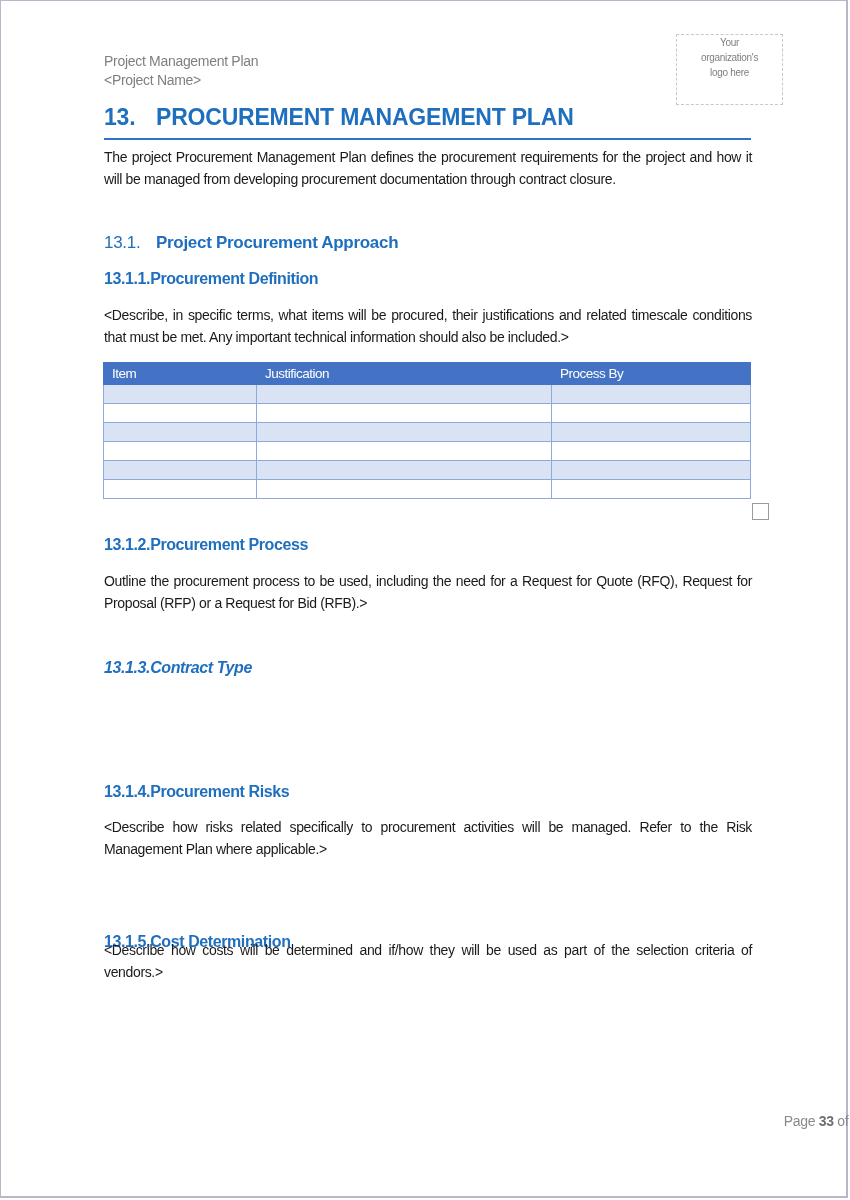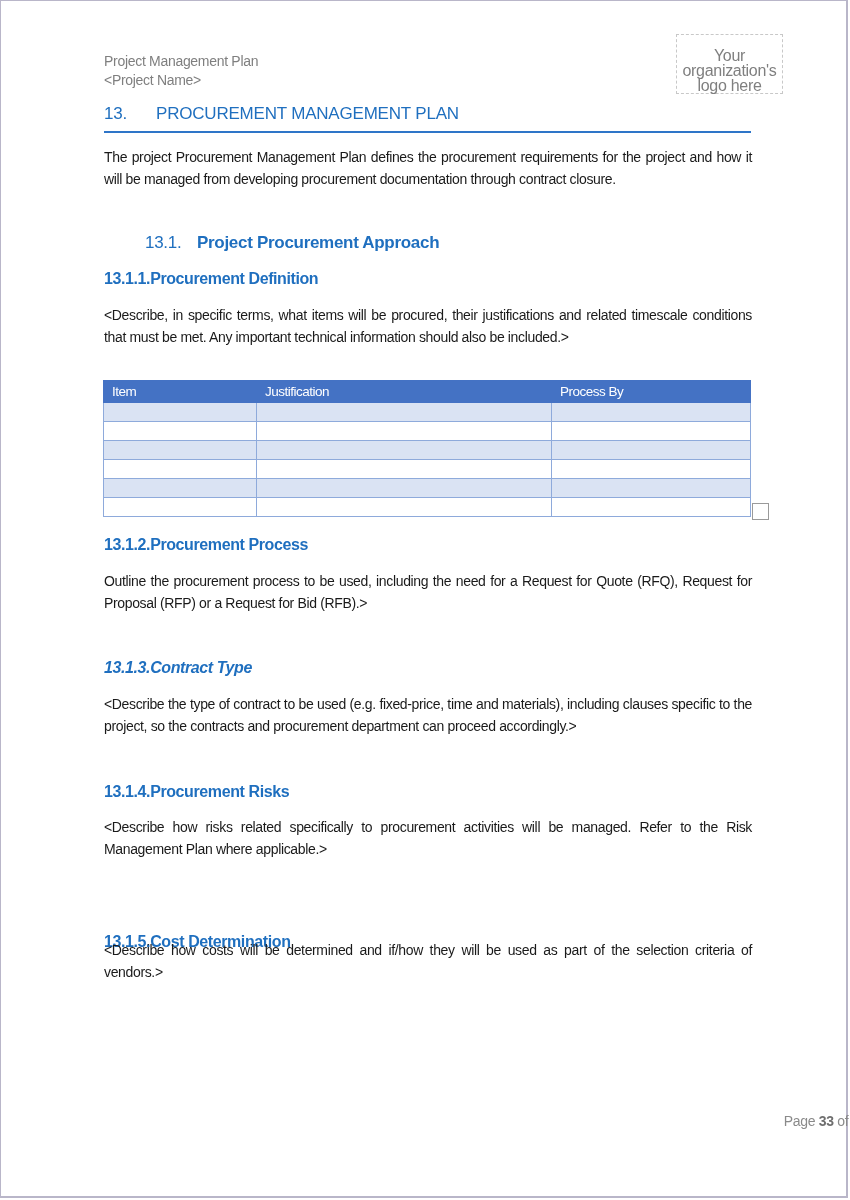--- a/index.html
+++ b/index.html
@@ -19,10 +19,10 @@
     font-size: 14px; line-height: 19px; color: #7f7f7f; letter-spacing: -0.3px;
   }
   .logo-box {
-    position: absolute; left: 675px; top: 33px; width: 107px; height: 60px;
+    position: absolute; left: 675px; top: 33px; width: 107px; height: 71px;
     border: 1px dashed #c8c8c8; box-sizing: border-box;
-    display: flex; align-items: flex-end; justify-content: center; text-align: center;
-    font-size: 16px; line-height: 15px; color: #7f7f7f; letter-spacing: -0.3px;
+    display: flex; align-items: flex-start; justify-content: center; text-align: center;
+    font-size: 10px; line-height: 15px; color: #7f7f7f; letter-spacing: -0.3px;
   }
   .h1 {
     position: absolute; left: 103px; top: 103px; width: 647px;

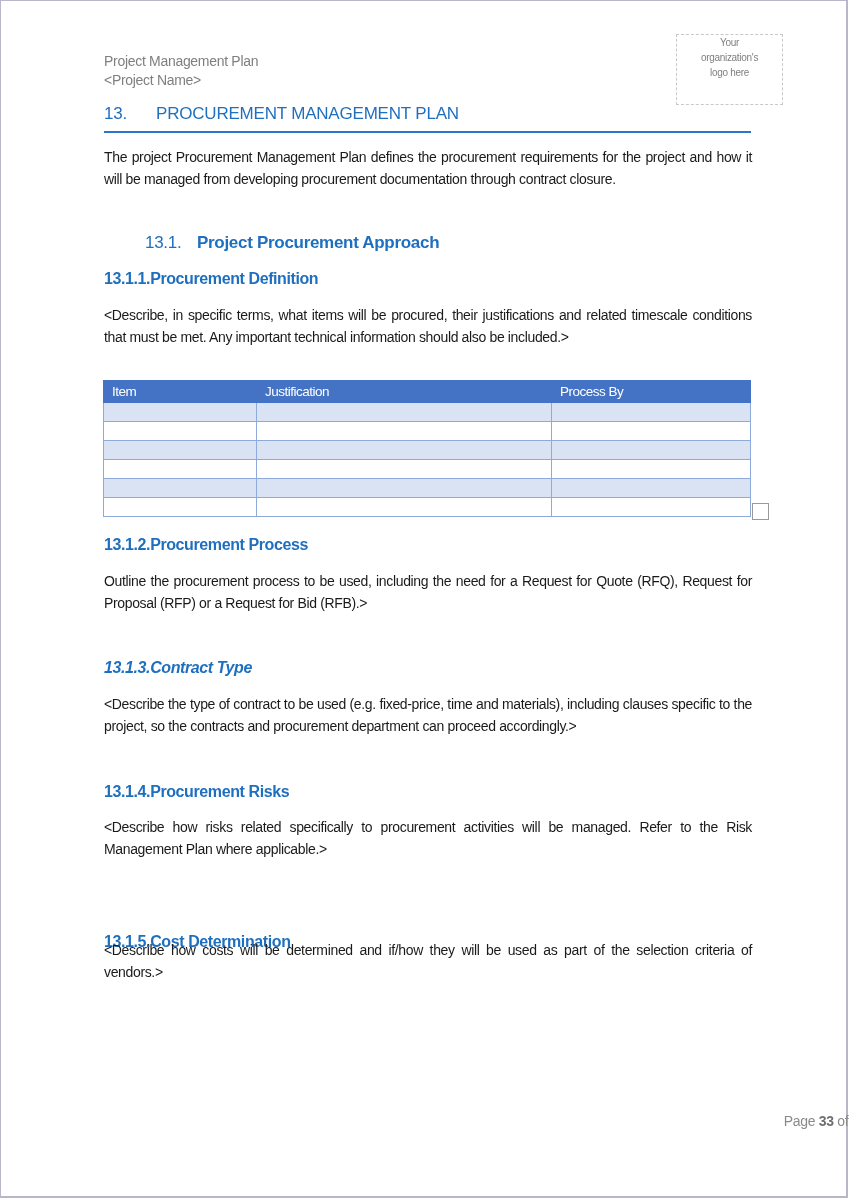--- a/index.html
+++ b/index.html
@@ -26,7 +26,7 @@
   }
   .h1 {
     position: absolute; left: 103px; top: 103px; width: 647px;
-    font-size: 17px; font-weight: normal; color: #1f6fbf; letter-spacing: -0.2px;
+    font-size: 23px; font-weight: bold; color: #1f6fbf; letter-spacing: -0.2px;
     padding-bottom: 7px; border-bottom: 2px solid #2e75c8;
   }
   .h1 .num { display: inline-block; width: 52px; }

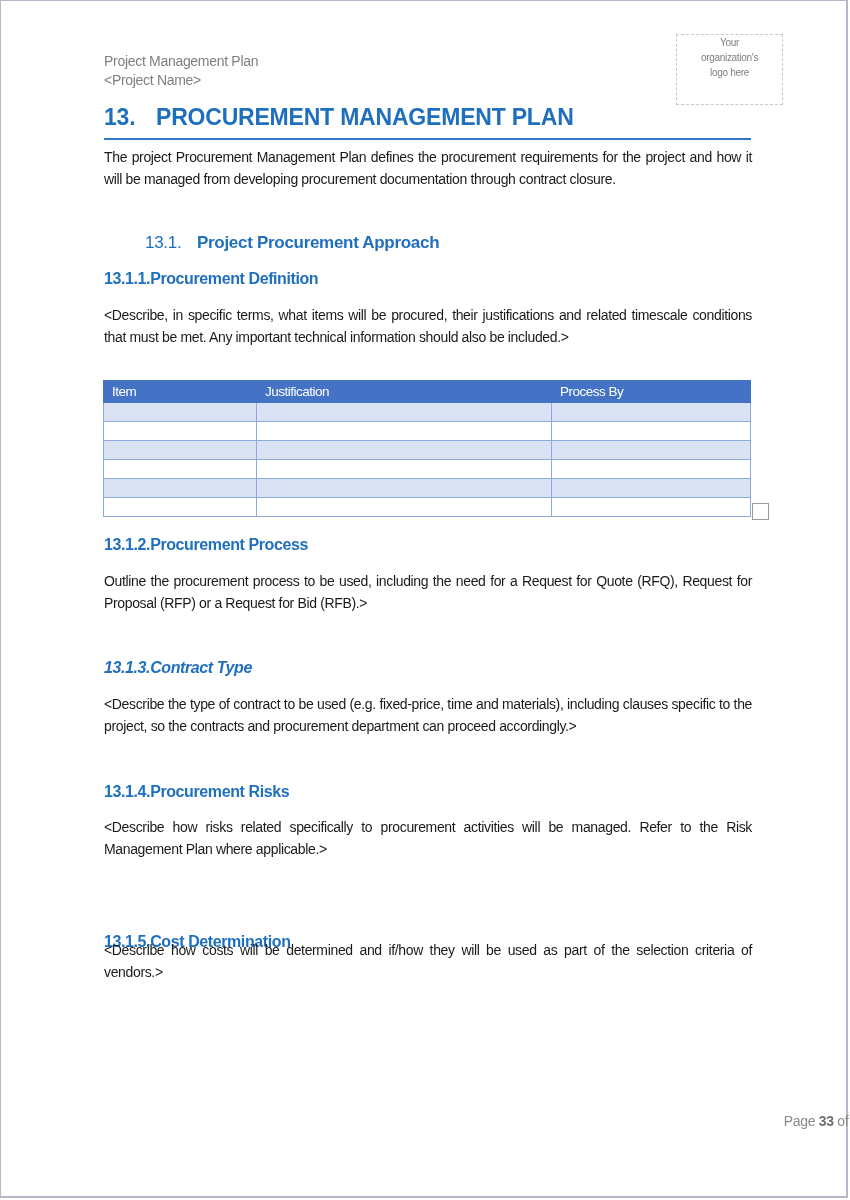--- a/index.html
+++ b/index.html
@@ -37,7 +37,7 @@
   }
   .h2 {
     position: absolute; left: 103px; top: 232px;
-    font-size: 17px; font-weight: bold; color: #1f6fbf; letter-spacing: -0.3px; margin-left: 41px;
+    font-size: 17px; font-weight: bold; color: #1f6fbf; letter-spacing: -0.3px;
   }
   .h2 .num { font-weight: normal; display: inline-block; width: 52px; }
   .h3 {

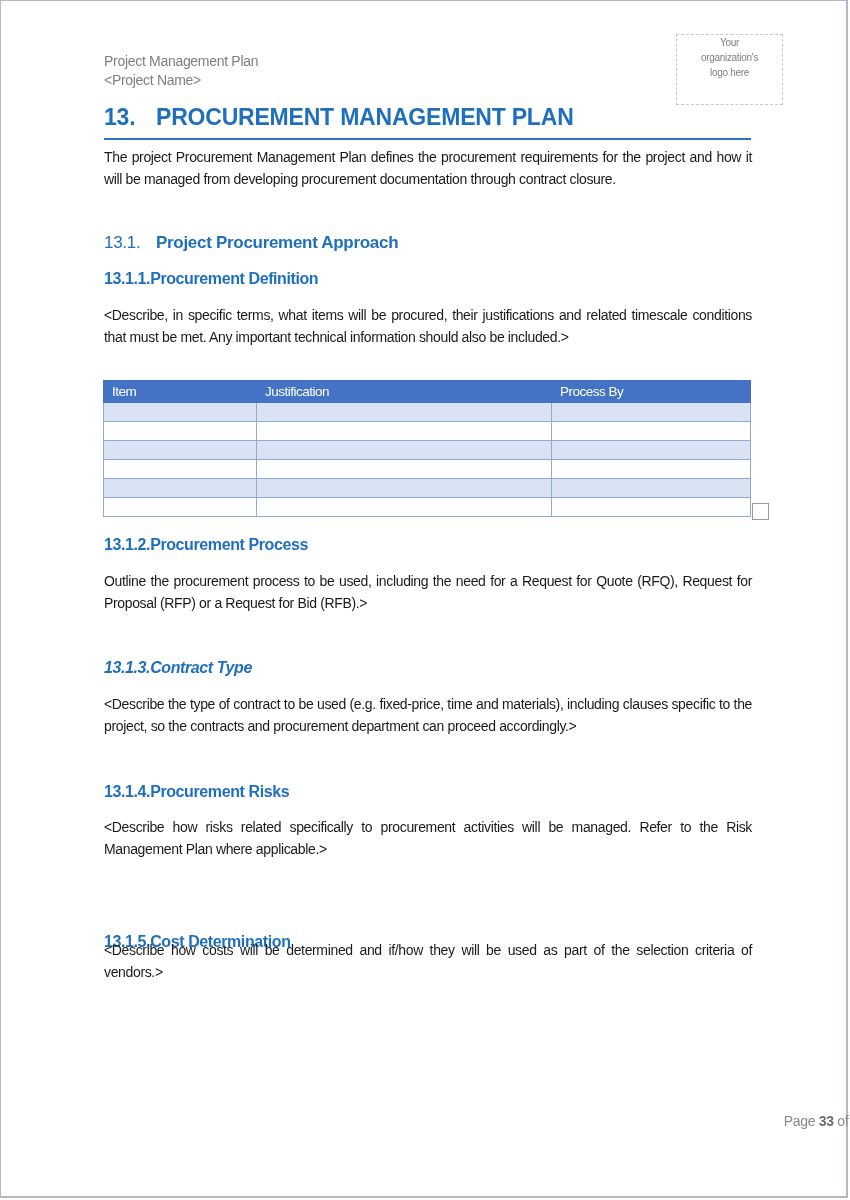--- a/index.html
+++ b/index.html
@@ -45,7 +45,7 @@
     font-size: 16px; font-weight: bold; color: #1f6fbf; letter-spacing: -0.4px;
   }
   table.proc {
-    position: absolute; left: 102px; top: 379px; width: 647px;
+    position: absolute; left: 102px; top: 361px; width: 647px;
     border-collapse: collapse; table-layout: fixed;
     font-size: 13.5px; letter-spacing: -0.5px;
   }

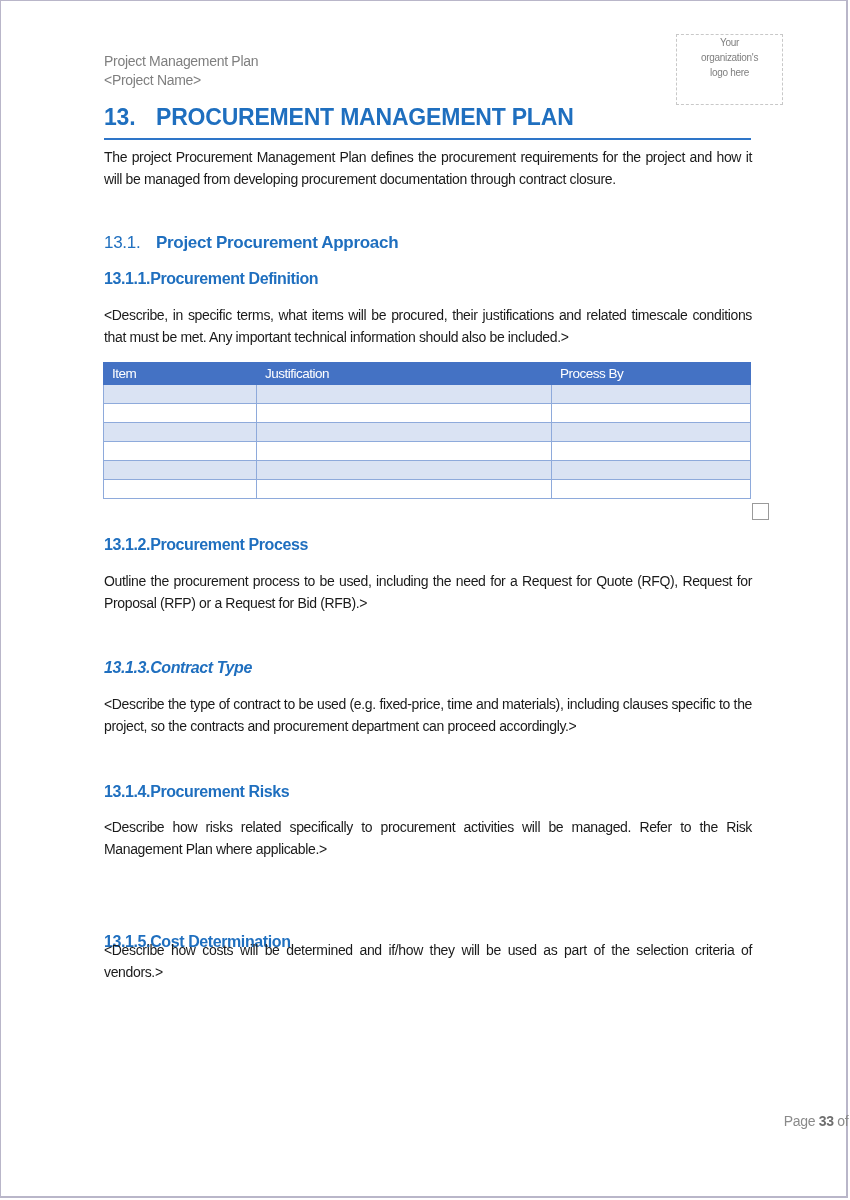--- a/index.html
+++ b/index.html
@@ -157,7 +157,6 @@
   <div class="h3" style="top:658px;font-style:italic;">
     <span>13.1.3.</span><span>Contract Type</span>
   </div>
-  <div class="para" style="top:692px;">&lt;Describe the type of contract to be used (e.g. fixed-price, time and materials), including clauses specific to the project, so the contracts and procurement department can proceed accordingly.&gt;</div>
 
   <div class="h3" style="top:782px;">
     <span>13.1.4.</span><span>Procurement Risks</span>

